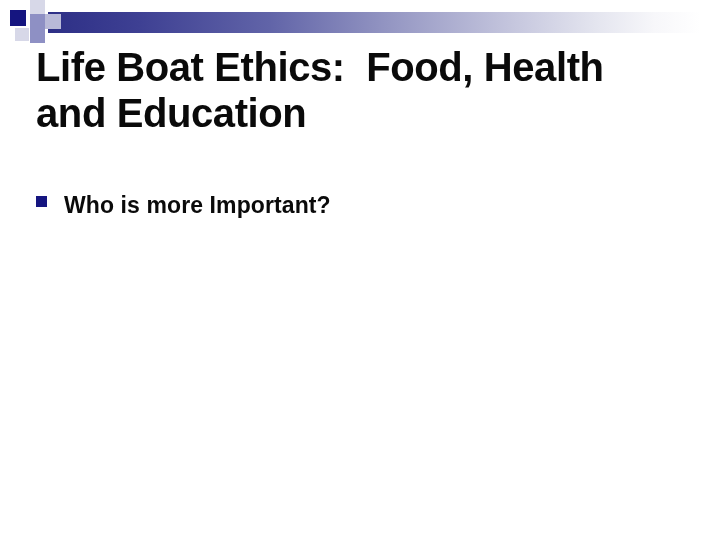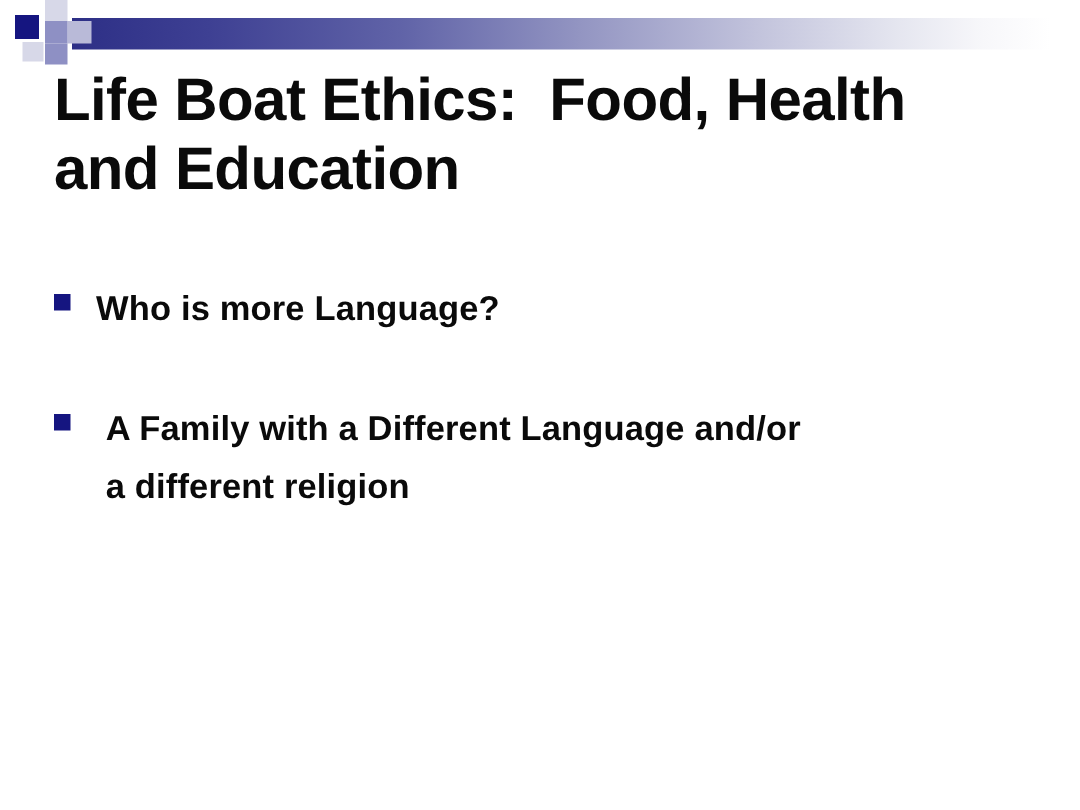--- a/index.html
+++ b/index.html
@@ -133,7 +133,7 @@
 
     <div class="bullet-row">
       <span class="bullet-marker"></span>
-      <span class="bullet-text">Who is more Language?</span>
+      <span class="bullet-text">Who is more Important?</span>
     </div>
 
 

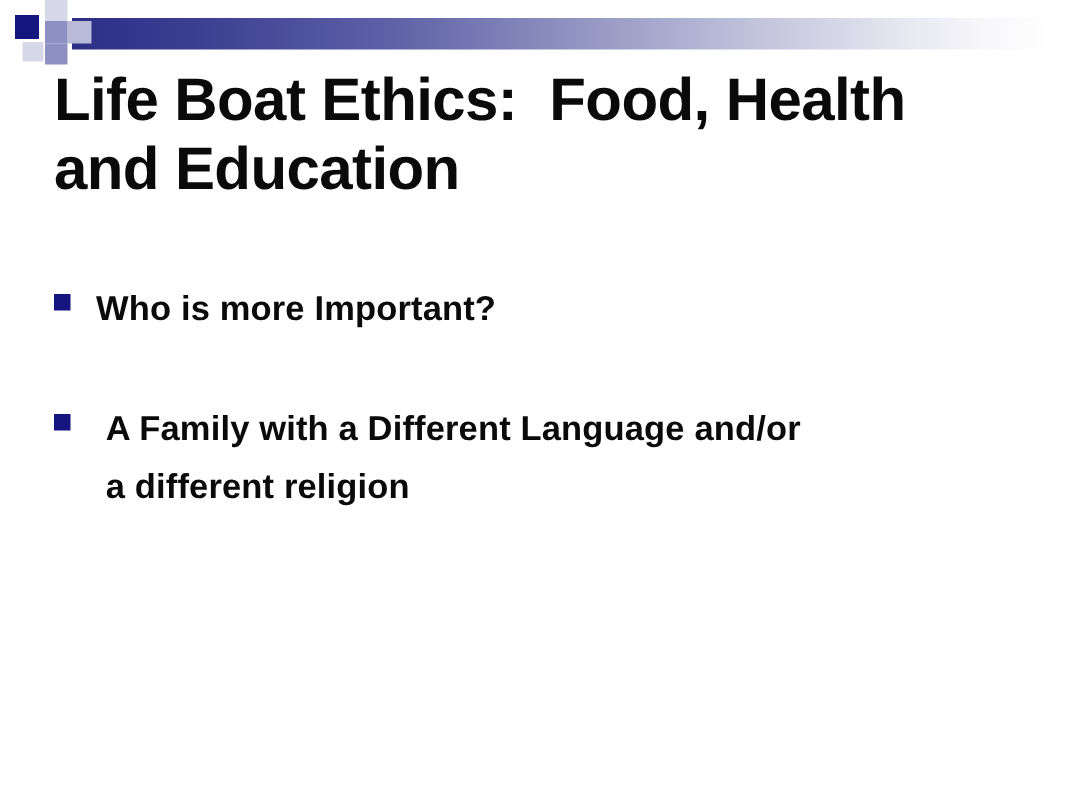--- a/index.html
+++ b/index.html
@@ -137,11 +137,6 @@
     </div>
 
 
-    <div class="bullet-row">
-      <span class="bullet-marker"></span>
-      <span class="bullet-text"> A Family with a Different Language and/or
- a different religion</span>
-    </div>
 
   </div>
 </div>

